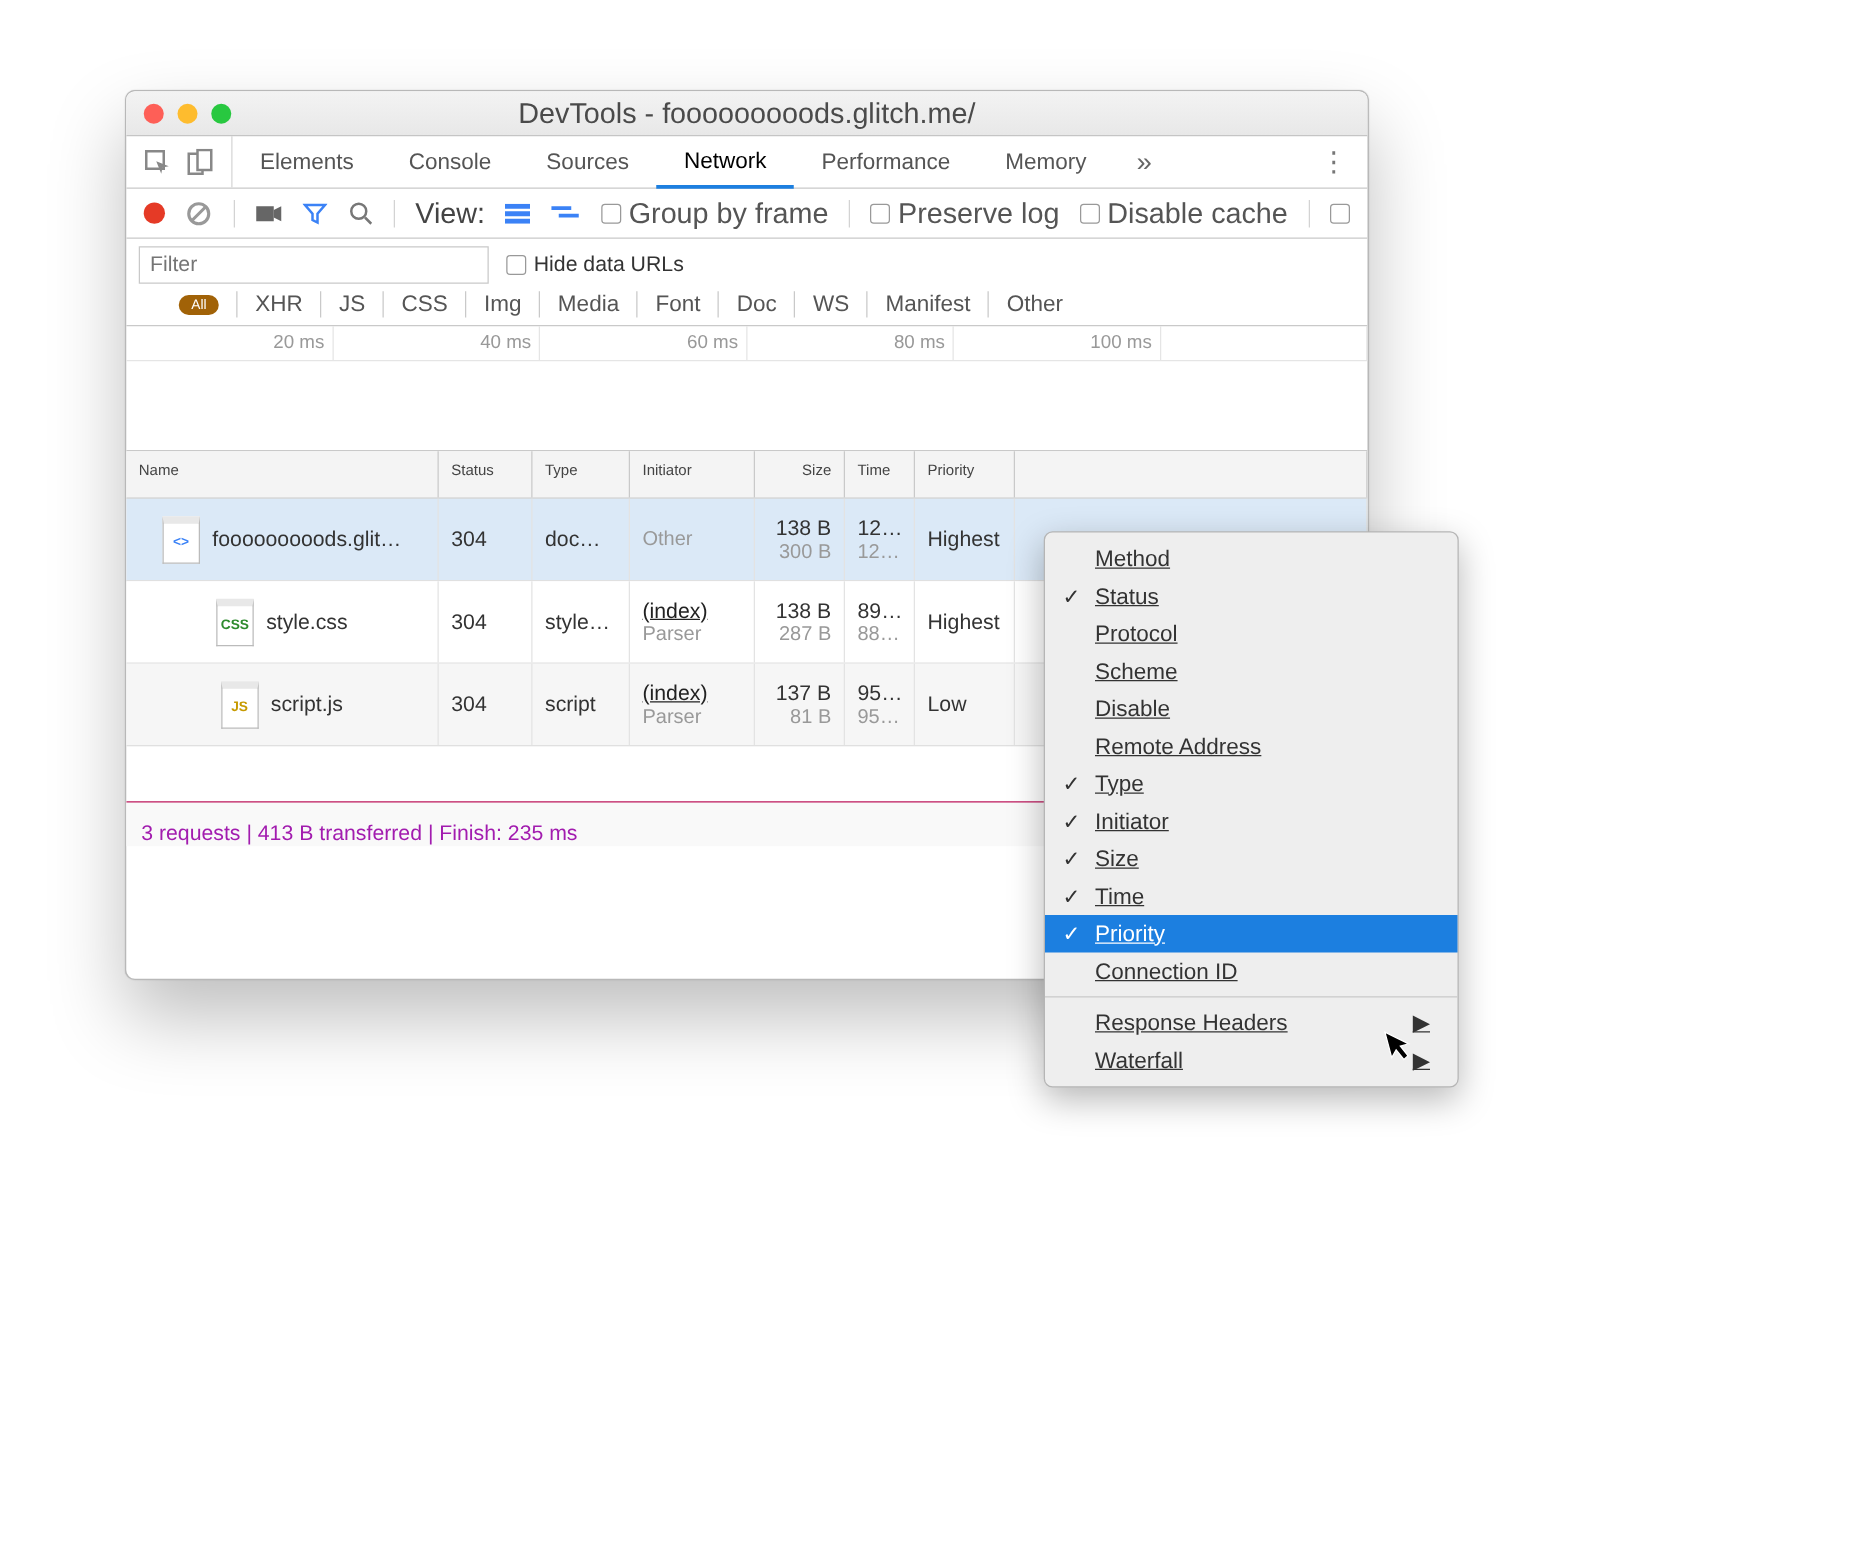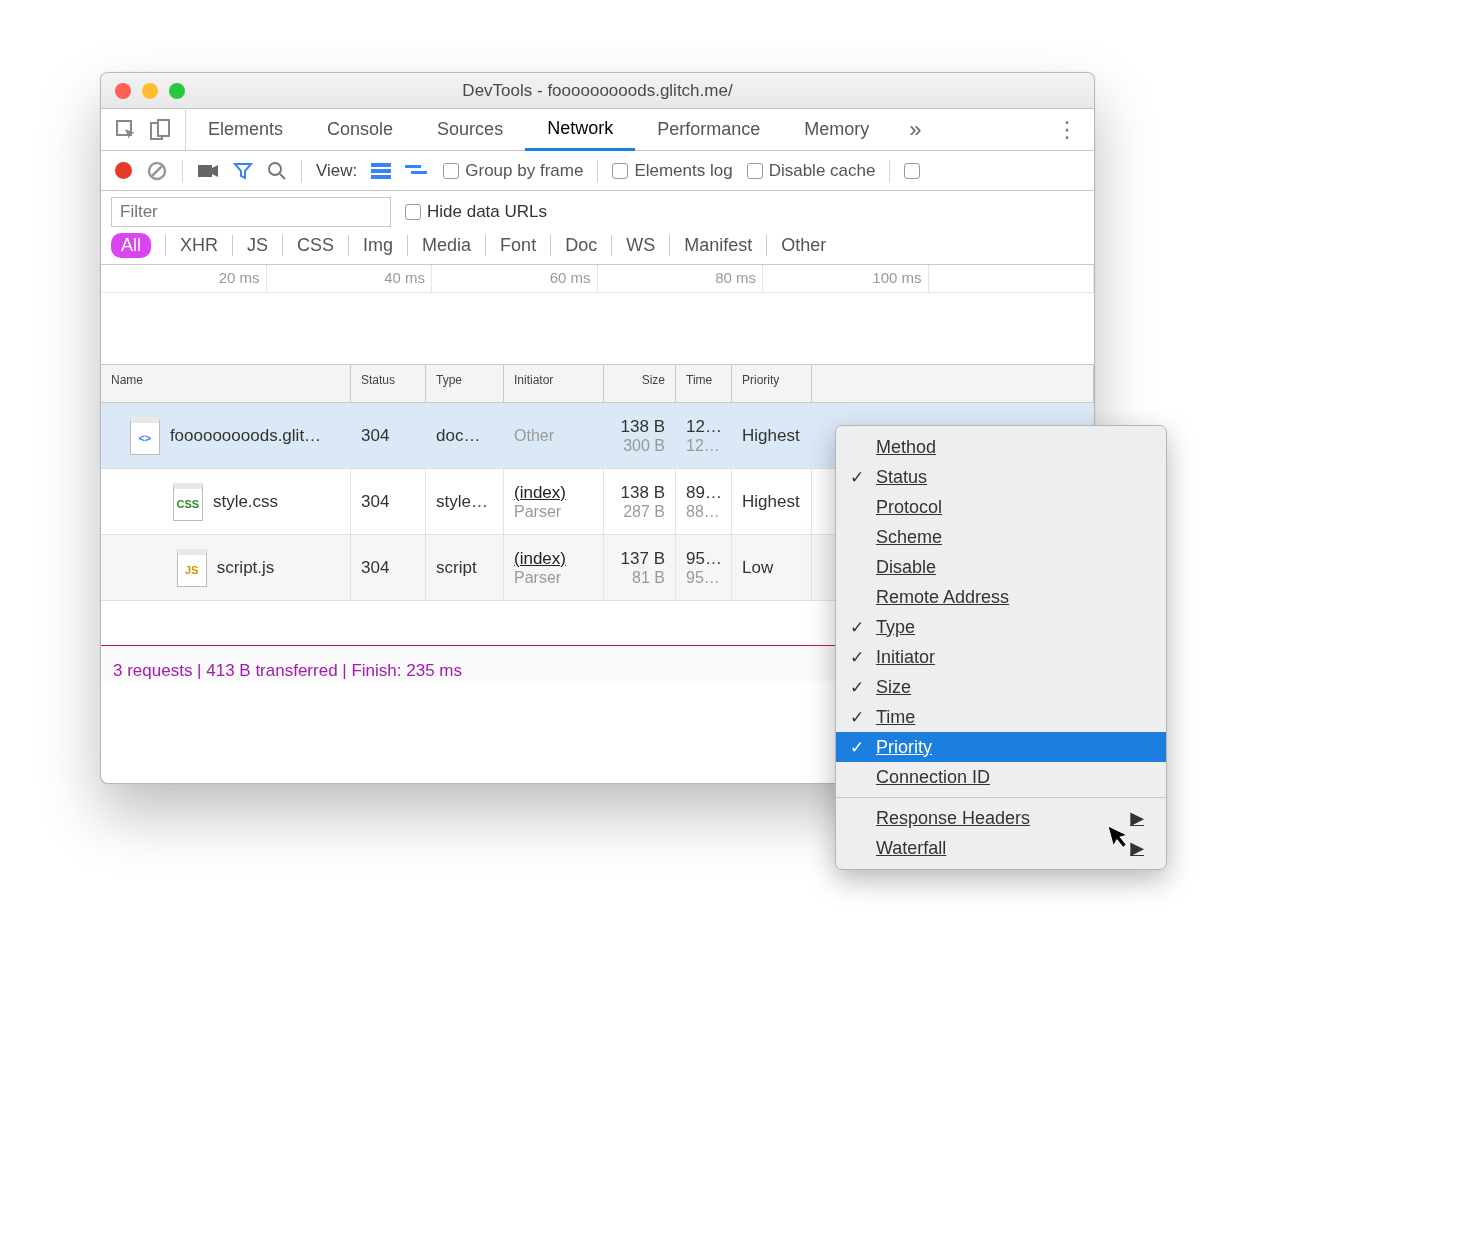--- a/index.html
+++ b/index.html
@@ -41,7 +41,7 @@
   .tl-green { background: #28c840; }
   .title {
     position: absolute; left: 0; right: 0; text-align: center;
-    font-size: 17px; color: #4a4a4a; pointer-events: none;
+    font-size: 23px; color: #4a4a4a; pointer-events: none;
   }
 
   .tabbar {

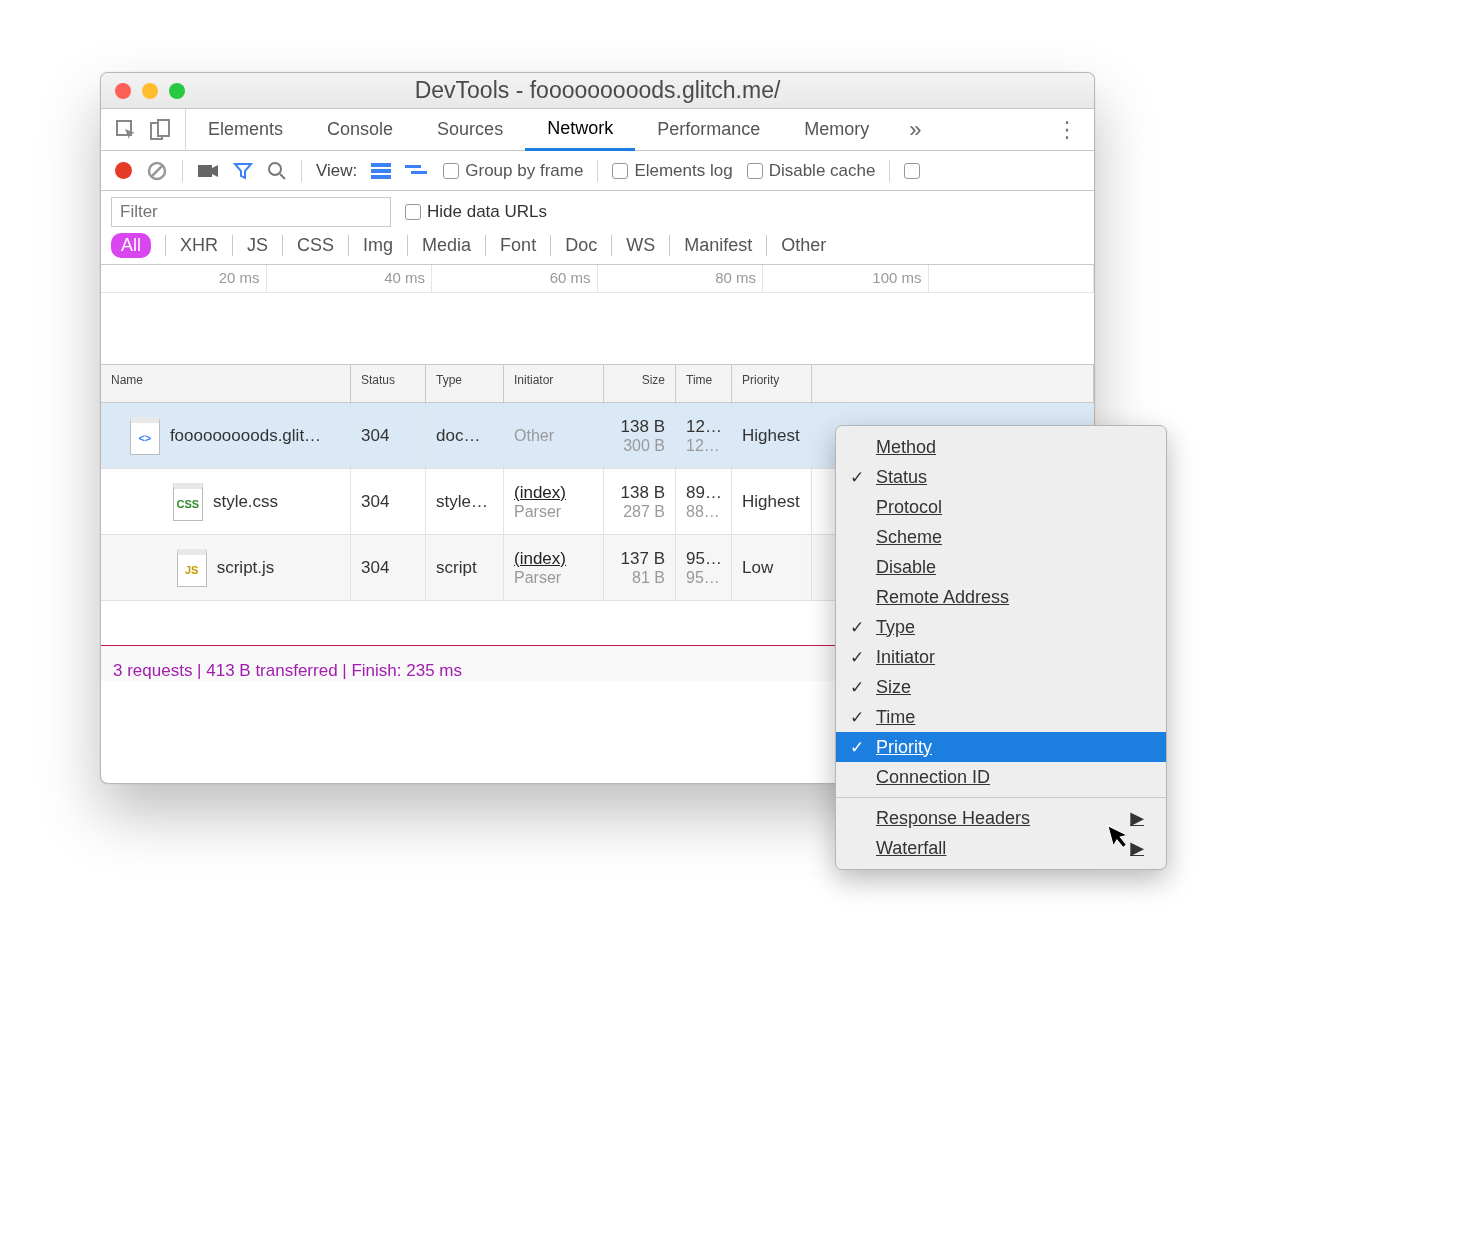--- a/index.html
+++ b/index.html
@@ -71,7 +71,7 @@
   .toolbar {
     height: 40px; display: flex; align-items: center;
     padding: 0 14px; border-bottom: 1px solid #c9c9c9; gap: 14px;
-    font-size: 17px; color: #555;
+    font-size: 23px; color: #555; justify-content: space-between;
   }
   .record-dot { width: 17px; height: 17px; border-radius: 50%; background: #e53a26; }
   .divider { width: 1px; background: #d3d3d3; height: 22px; }

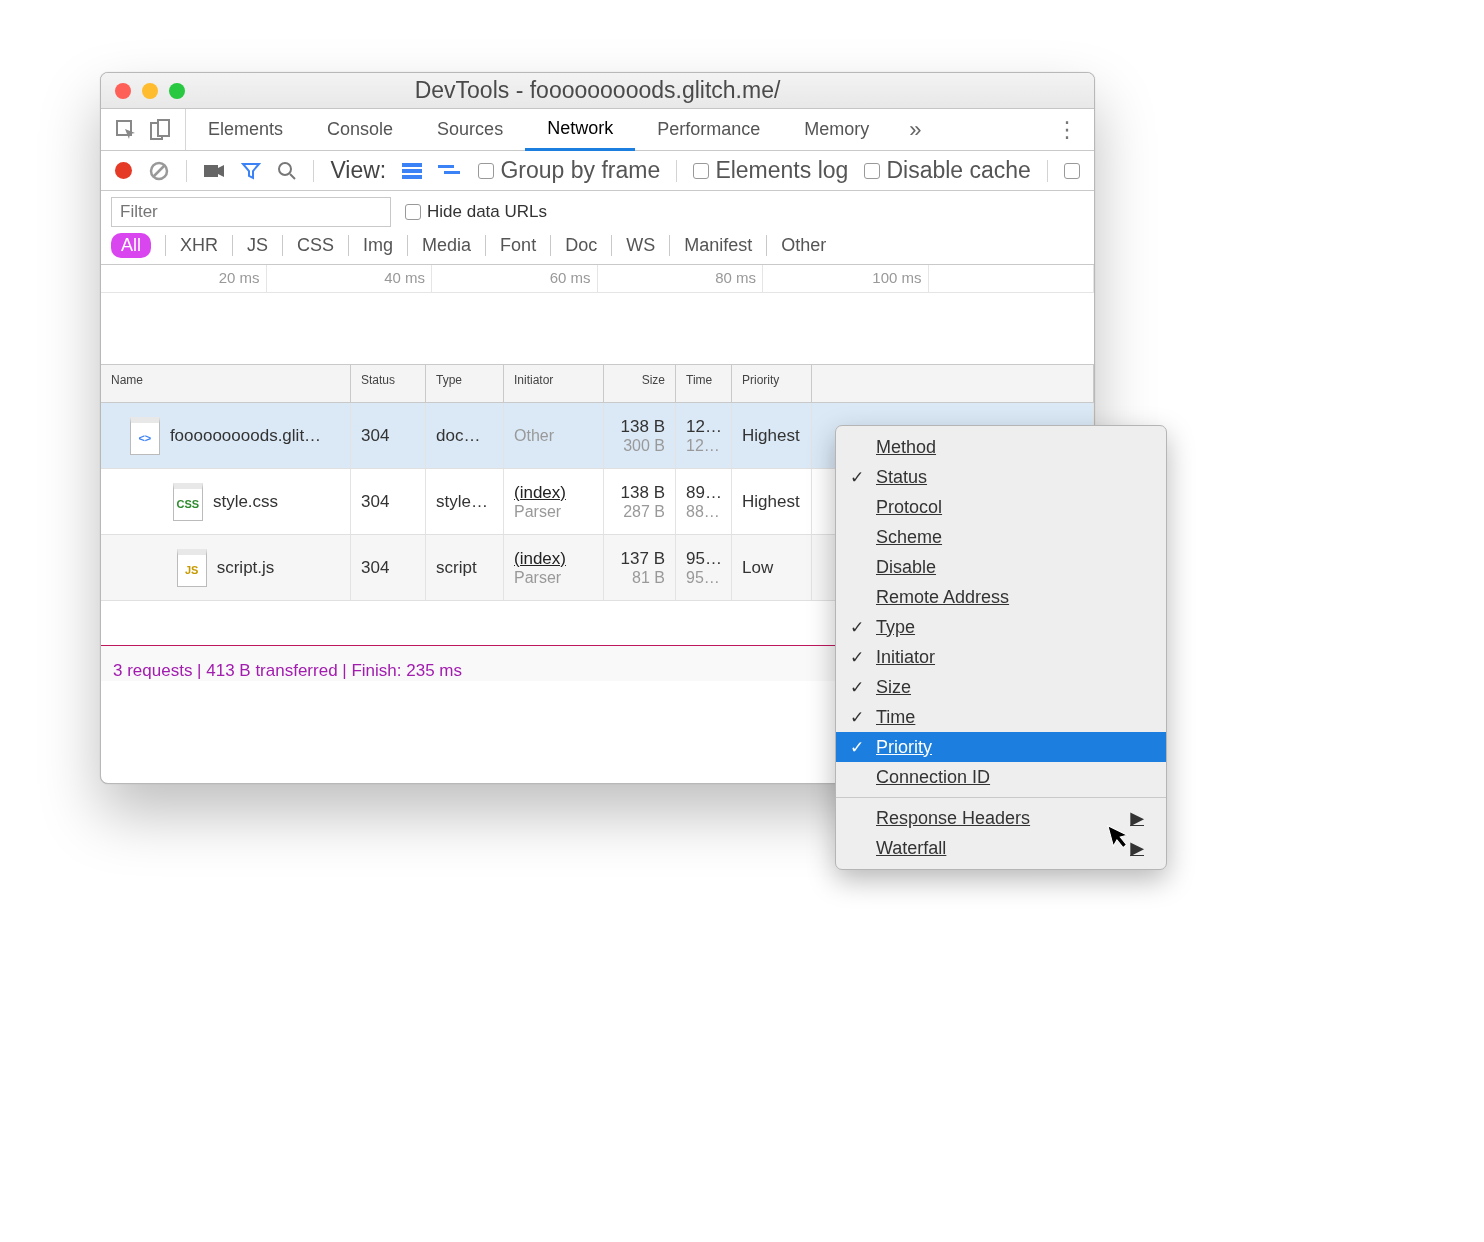--- a/index.html
+++ b/index.html
@@ -260,7 +260,7 @@
       <span class="divider"></span>
       <span class="chk">
         <span class="chkbox"></span>
-          <span>Elements log</span>
+          <span>Preserve log</span>
       </span>
       <span class="chk">
         <span class="chkbox"></span>

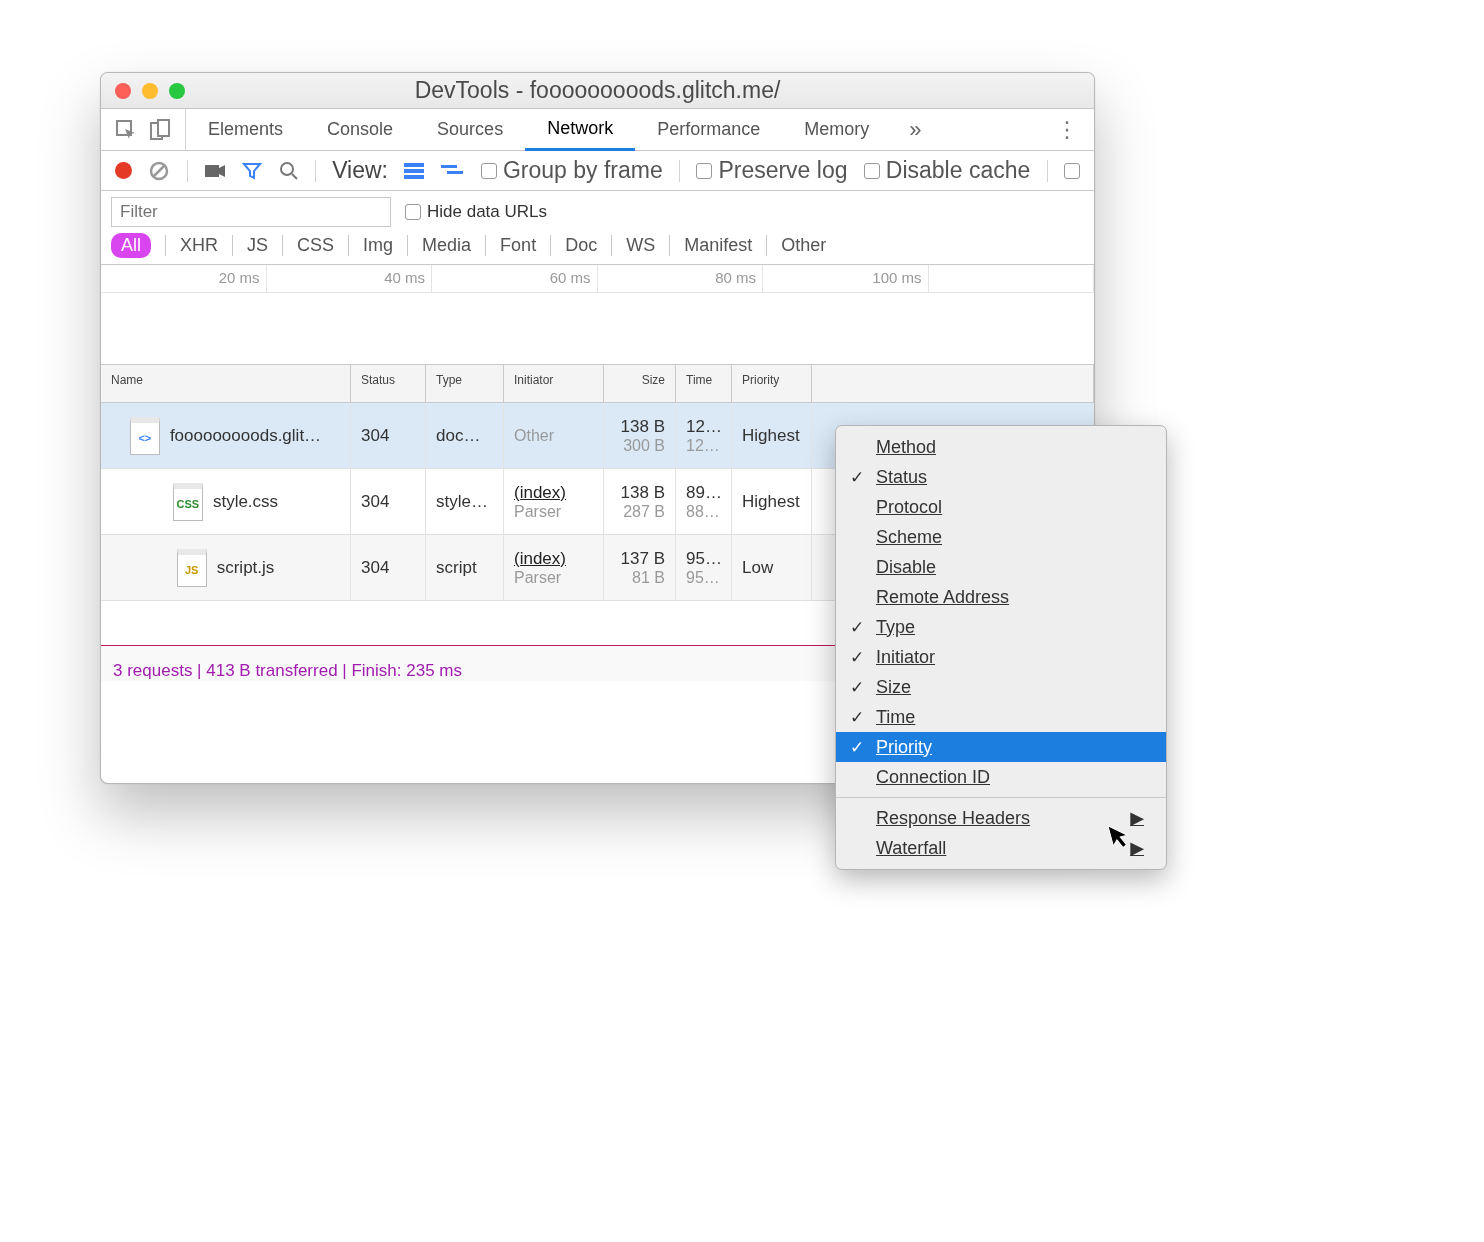--- a/index.html
+++ b/index.html
@@ -91,7 +91,7 @@
   }
   .typefilters { display:flex; gap:14px; align-items:center; font-size:18px; }
   .typefilters .pill {
-    background:#d946ef; color:#fff; padding:2px 10px; border-radius:10px; font-size:18px;
+    background:#a16207; color:#fff; padding:2px 10px; border-radius:10px; font-size:11px;margin-left:32px;
   }
   .typefilters .tf { color:#555; border-left:1px solid #c9c9c9; padding-left:14px; }
 

